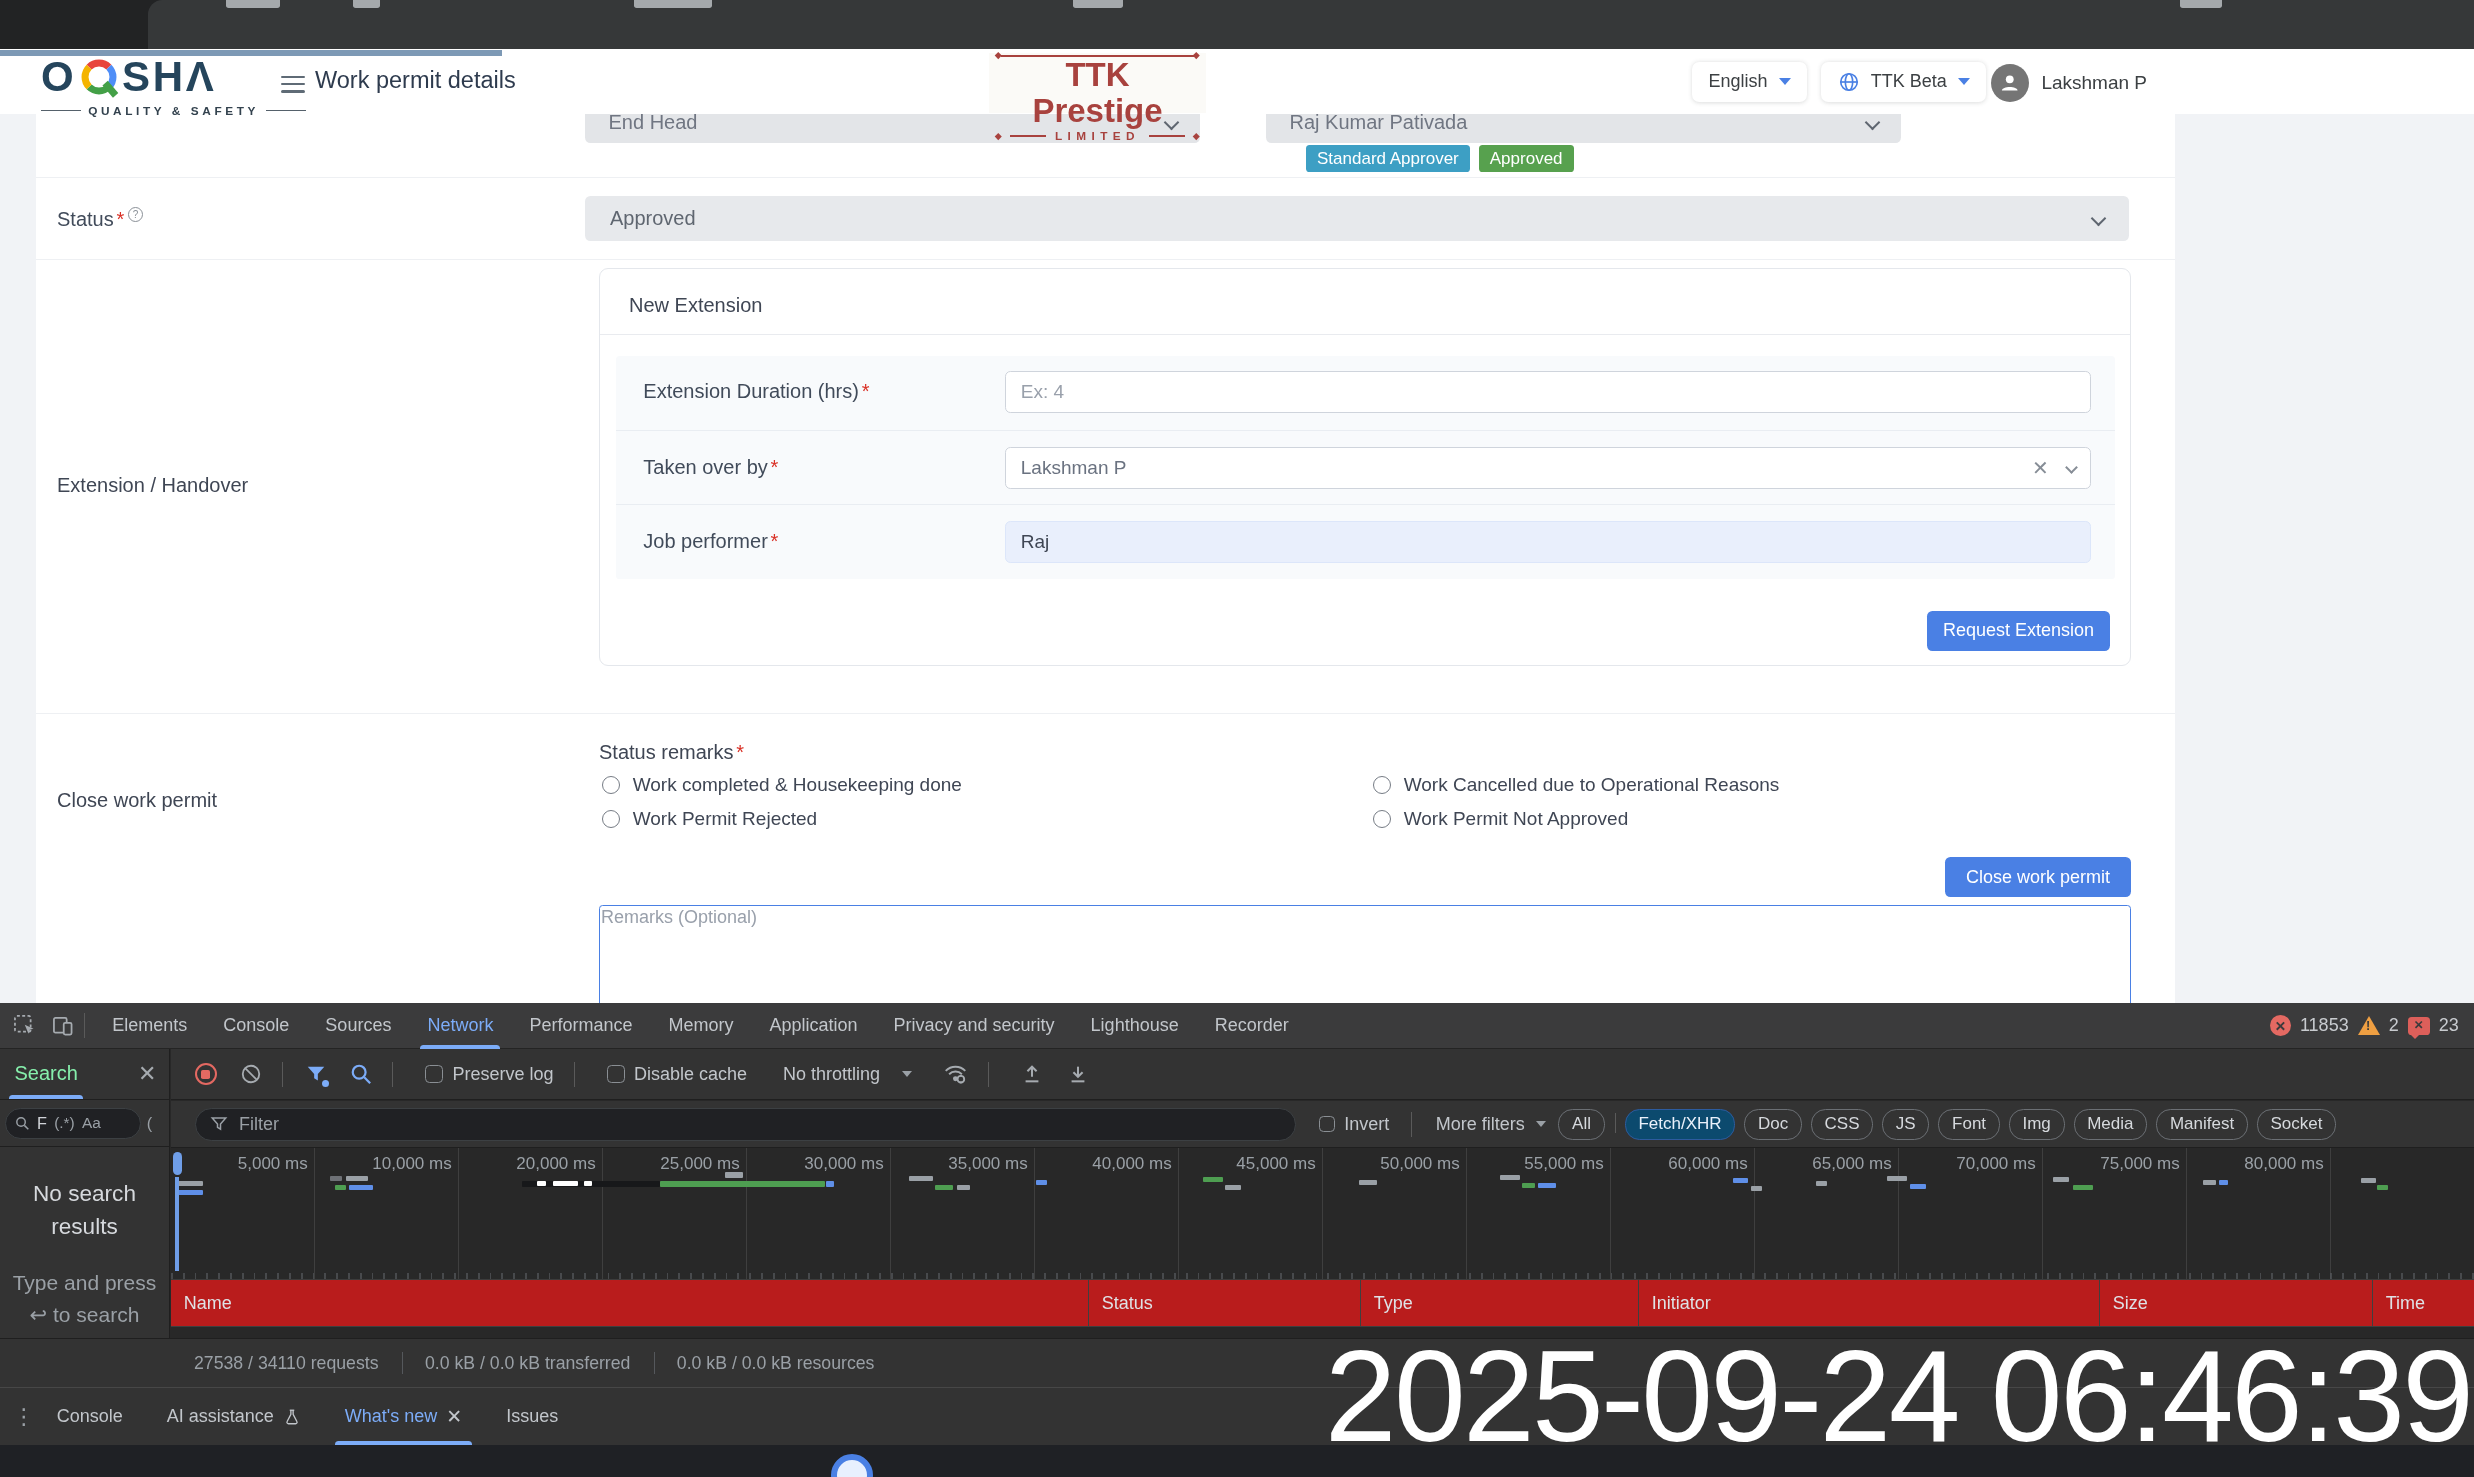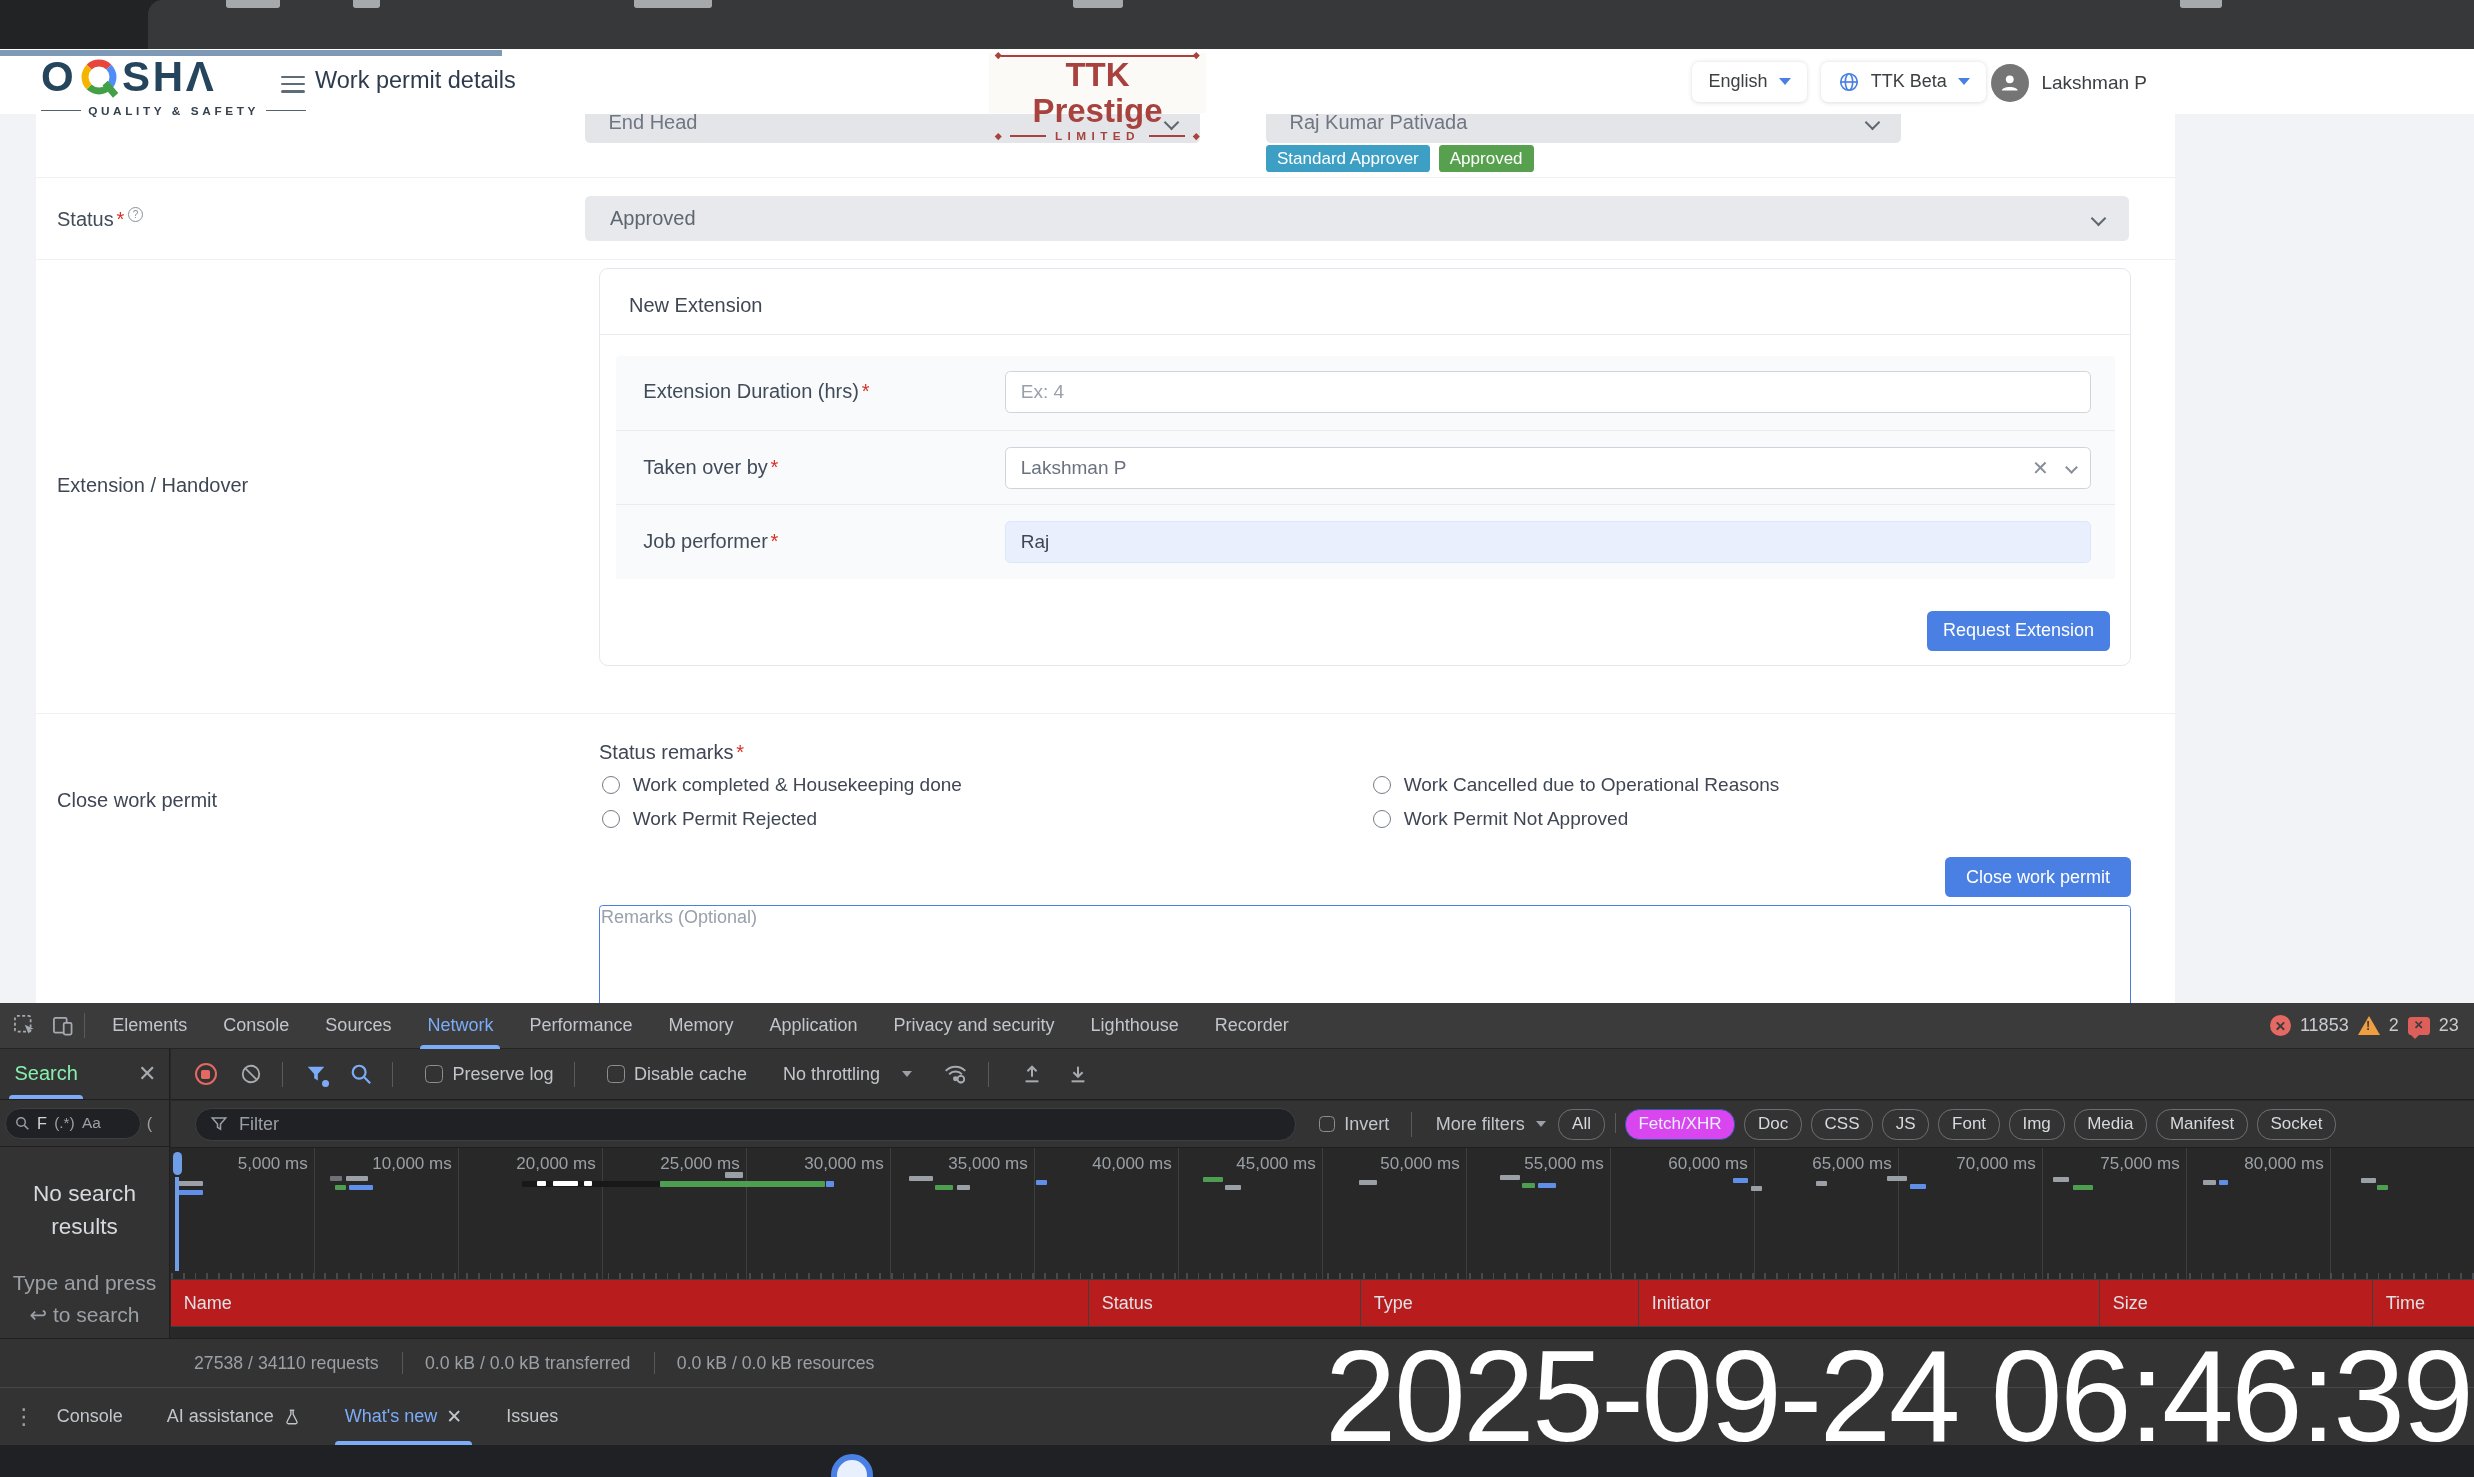--- a/index.html
+++ b/index.html
@@ -45,7 +45,7 @@
   .clip-select { position:absolute; top:-12.7px; height:42px; background:#e3e5e8; border-radius:5.4px; display:flex; align-items:center; padding:0 23.5px; font-size:20px; color:#707682; z-index:5; }
   .clip-select .chev { margin-left:auto; }
   .chev { width:11px; height:11px; border-right:2.3px solid #5f6670; border-bottom:2.3px solid #5f6670; transform:rotate(45deg); display:inline-block; }
-  .badge-row { position:absolute; left:1230px; top:31px; display:flex; gap:9px;justify-content:flex-end; }
+  .badge-row { position:absolute; left:1270px; top:31px; display:flex; gap:9px;justify-content:flex-end; }
   .badge { color:#fff; font-size:17px; padding:3.6px 11px; border-radius:3.6px; }
 
   .status-row { position:absolute; left:0; top:63px; width:2139px; height:83px; border-top:0.9px solid #eef0f3; border-bottom:0.9px solid #eef0f3; }

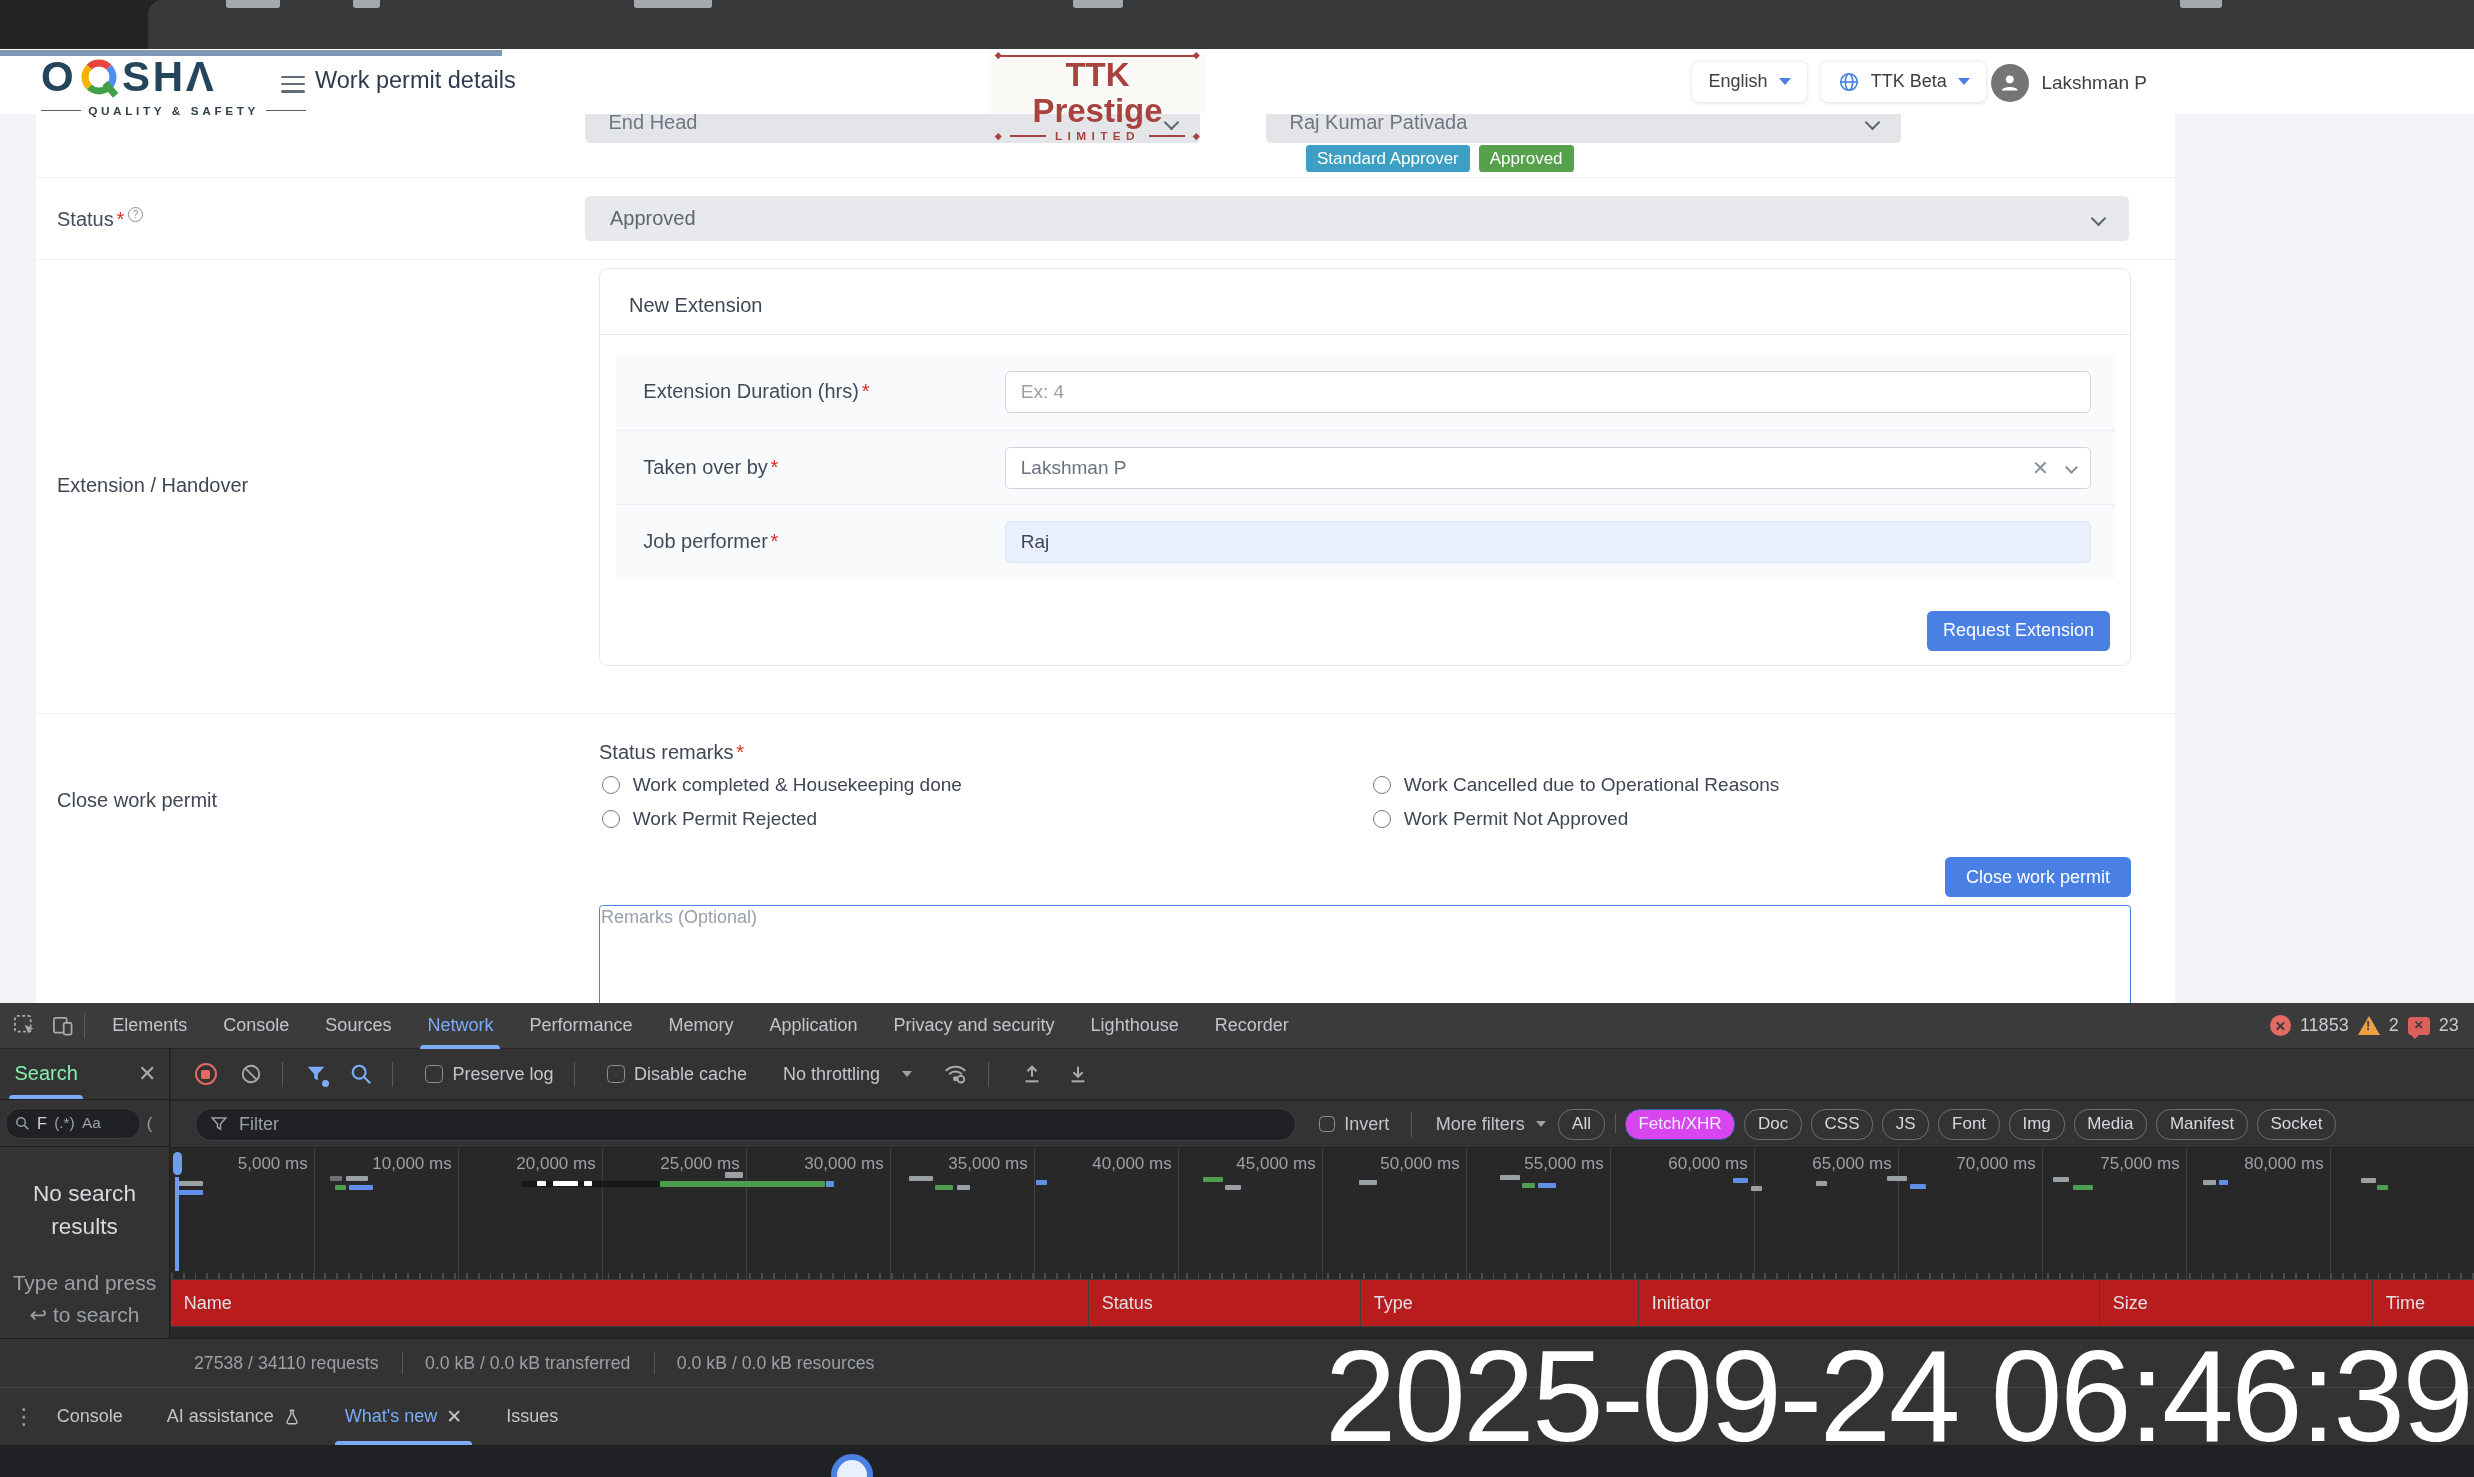--- a/index.html
+++ b/index.html
@@ -123,7 +123,7 @@
   .chip { padding:4.5px 12.7px; border:1.4px solid #6b6f74; border-radius:14.5px; color:#d6d9dd; margin-right:9px; font-size:17px; white-space:nowrap; cursor:pointer; position:relative; }
   .chips > div:first-of-type { margin-right:20px; }
   .chips > div:first-of-type::after { content:""; position:absolute; right:-11.8px; top:3.6px; width:0.9px; height:20px; background:#5a5a5a; }
-  .chip.active { background:#d946ef; border-color:#2d5b9e; color:#eaf1fb; }
+  .chip.active { background:#0c4a6e; border-color:#2d5b9e; color:#eaf1fb; }
 
   #dt-timeline { position:absolute; left:171px; top:145px; width:2304px; height:132px; background:#282828; border-bottom:0.9px solid #3c3c3c; overflow:hidden; }
   .ruler { display:flex; height:100%; }

